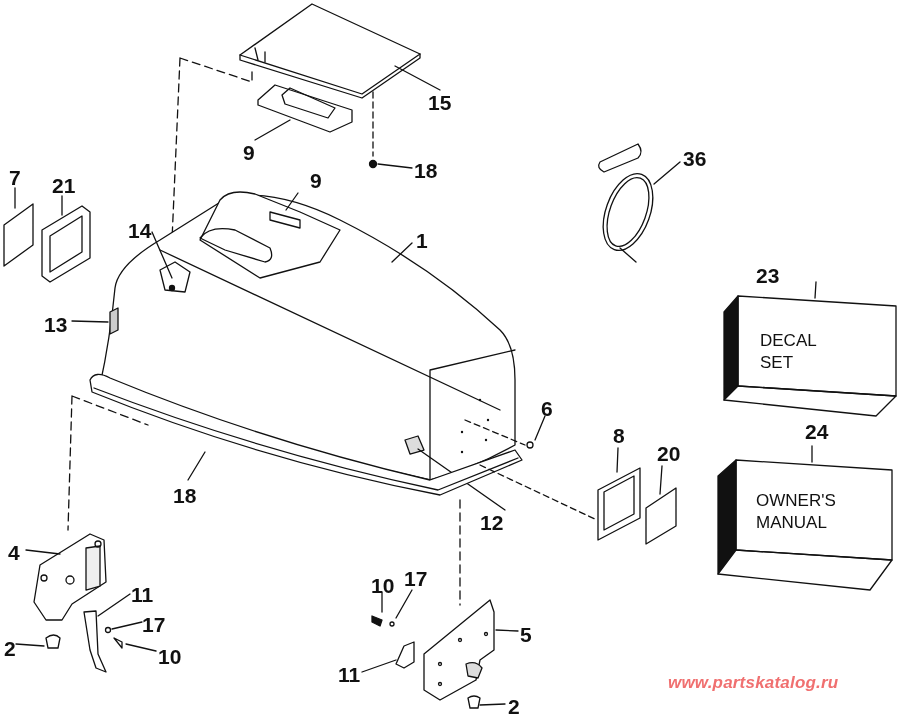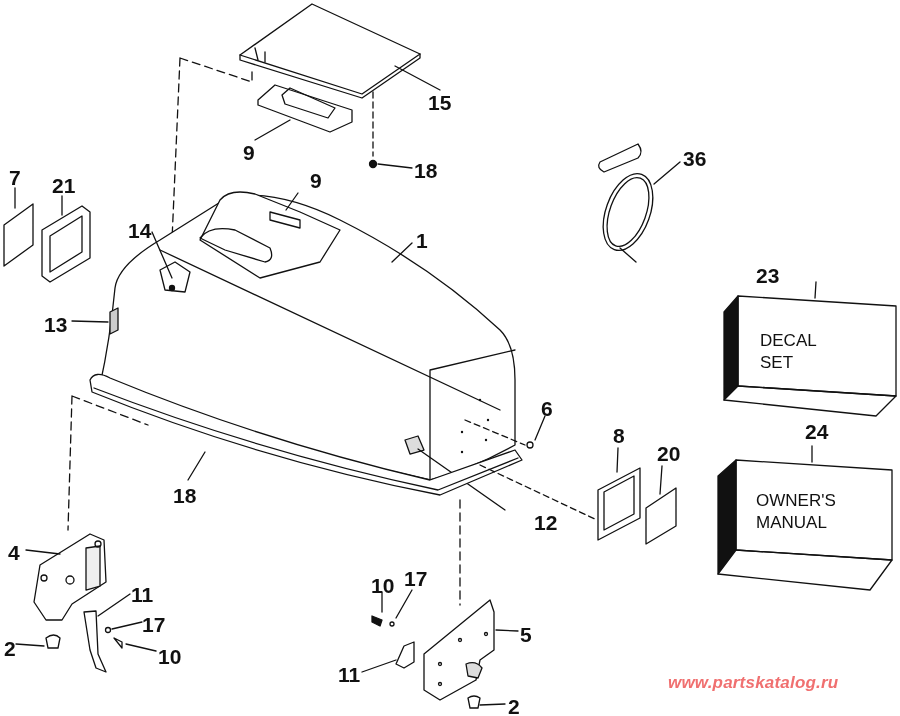--- a/index.html
+++ b/index.html
@@ -188,7 +188,7 @@
   <span class="callout" style="left:371px;top:575px">10</span>
   <span class="callout" style="left:131px;top:584px">11</span>
   <span class="callout" style="left:338px;top:664px">11</span>
-  <span class="callout" style="left:534px;top:512px">12</span>
+  <span class="callout" style="left:480px;top:512px">12</span>
   <span class="callout" style="left:44px;top:314px">13</span>
   <span class="callout" style="left:128px;top:220px">14</span>
   <span class="callout" style="left:428px;top:92px">15</span>

